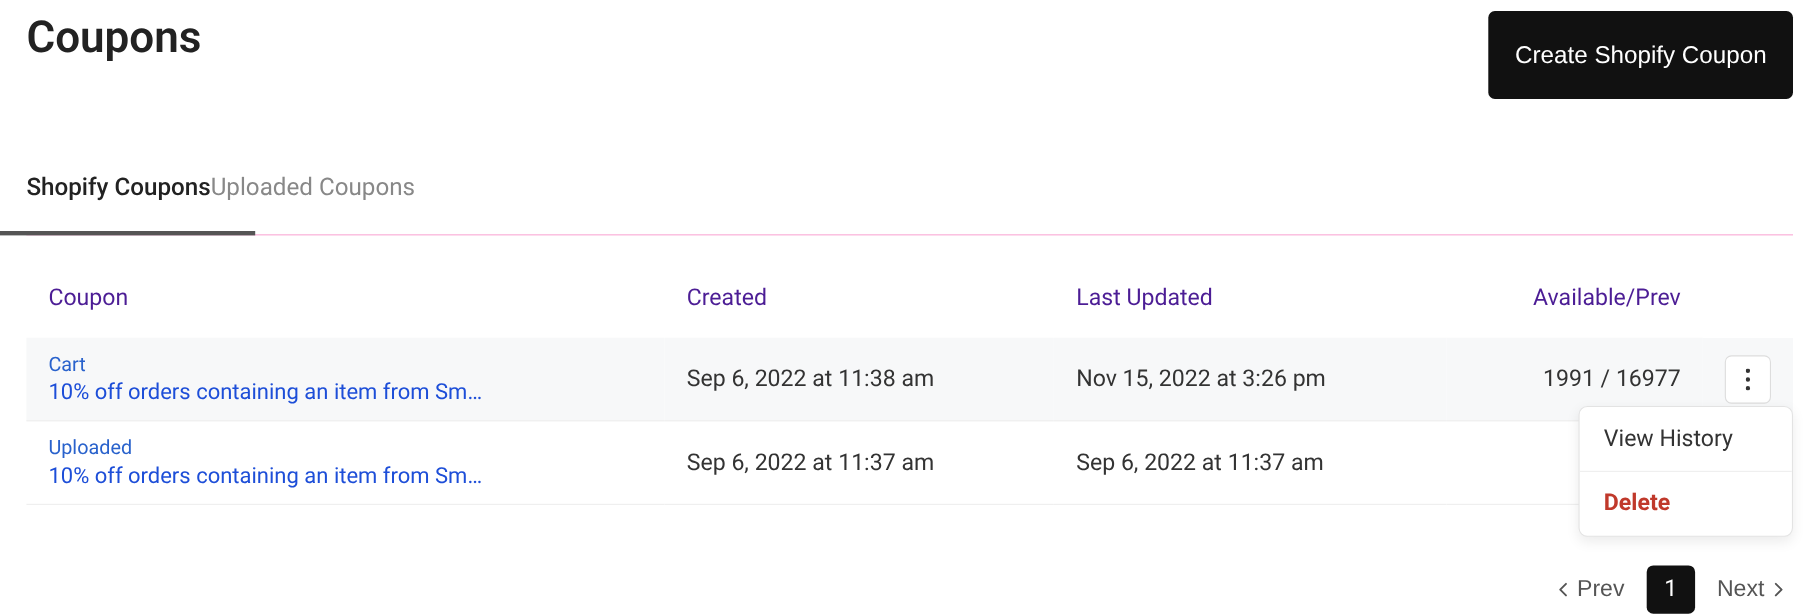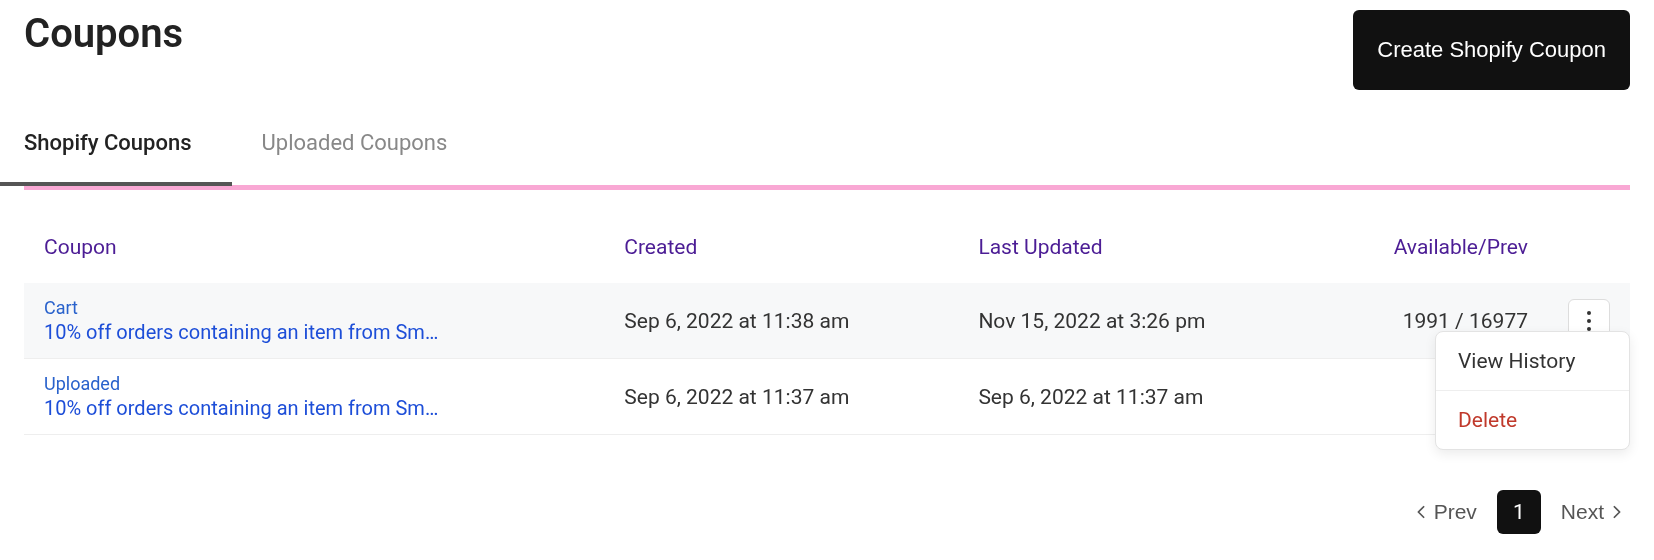--- a/index.html
+++ b/index.html
@@ -36,8 +36,8 @@
   }
   .tabs {
     display: flex;
-    border-bottom: 5px solid #f9a8d4;
-    gap: 70px;
+    border-bottom: 1px solid #f9a8d4;
+    margin-top: 28px;
   }
   .tab {
     padding: 0 0 30px 0;

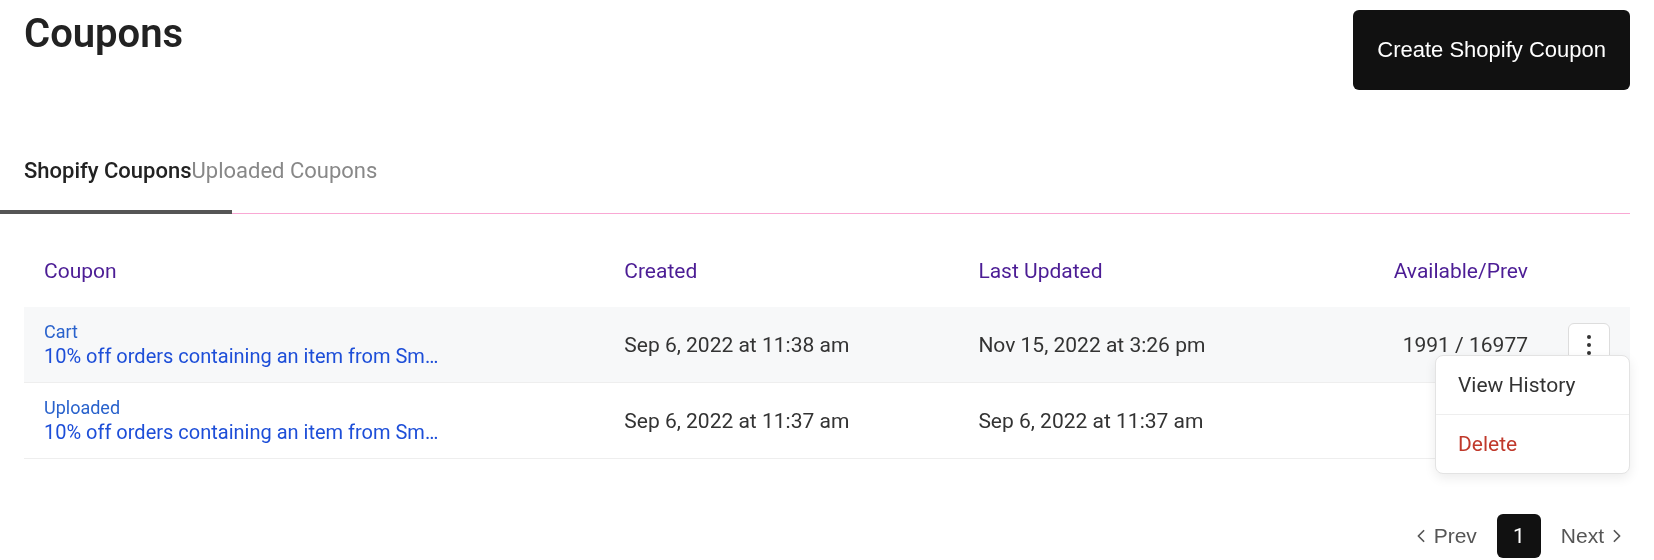--- a/index.html
+++ b/index.html
@@ -129,7 +129,7 @@
   }
   .dropdown {
     position: absolute;
-    top: 48px;
+    top: 62px;
     right: 0;
     background: #fff;
     border: 1px solid #e3e3e3;

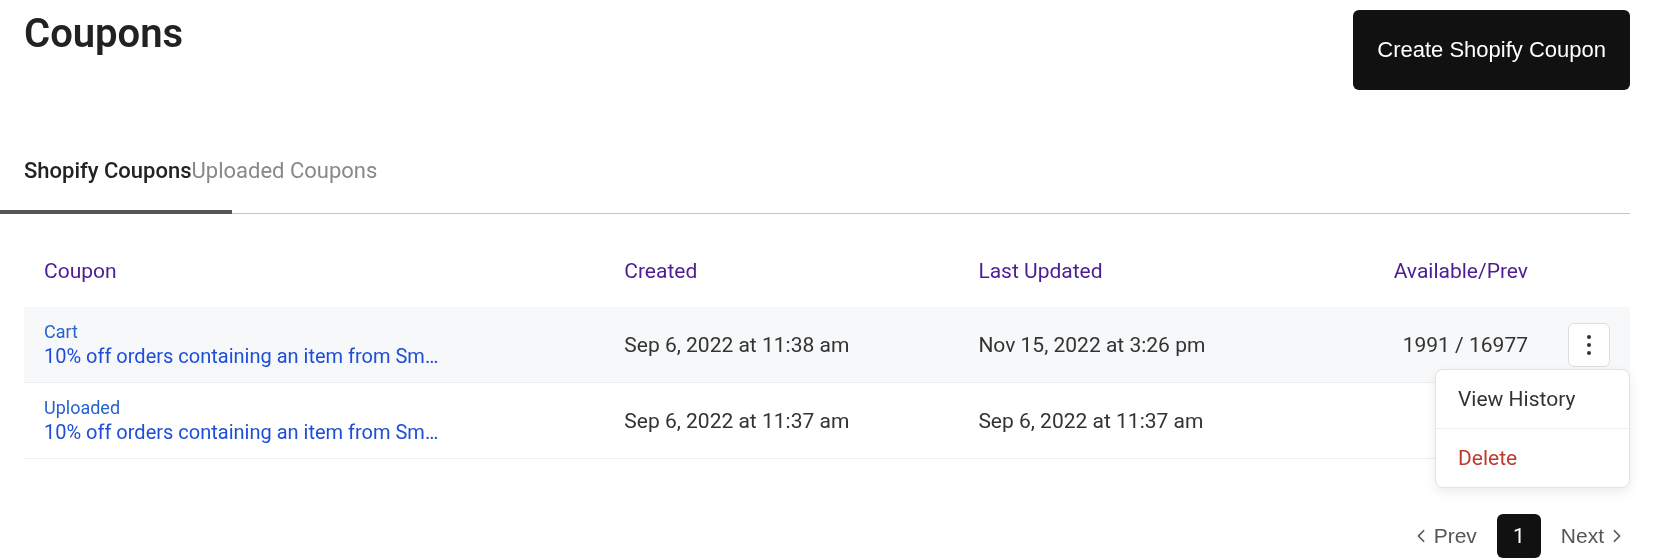--- a/index.html
+++ b/index.html
@@ -146,7 +146,7 @@
     text-align: left;
     border-bottom: 1px solid #eee;
   }
-  .dropdown-item:last-child { border-bottom: none; }
+  .dropdown-item:last-child { border-bottom: none; font-weight: bold; }
   .dropdown-item.danger {
     color: #c0392b;
   }

